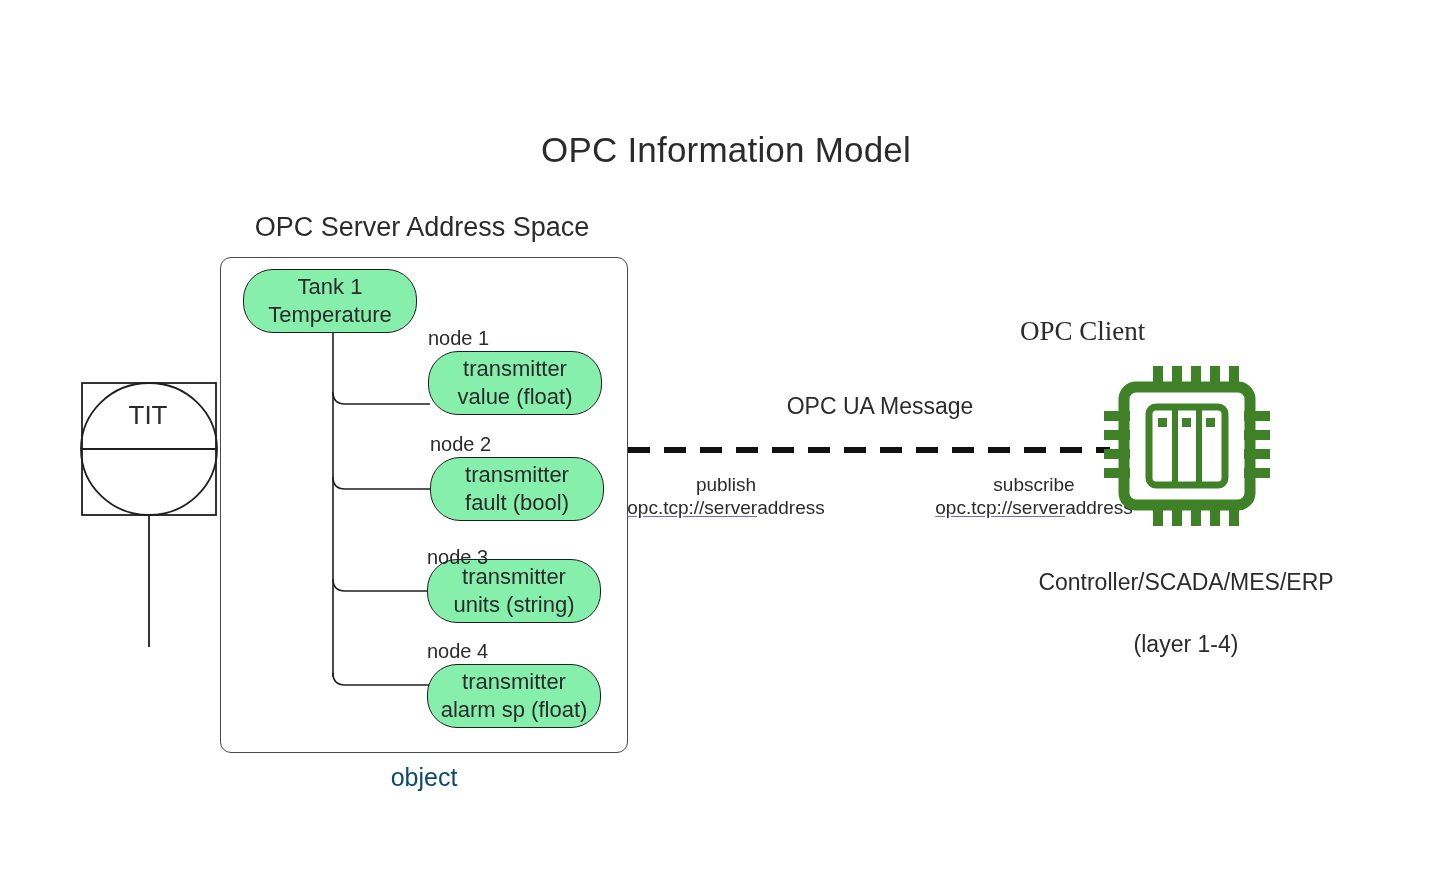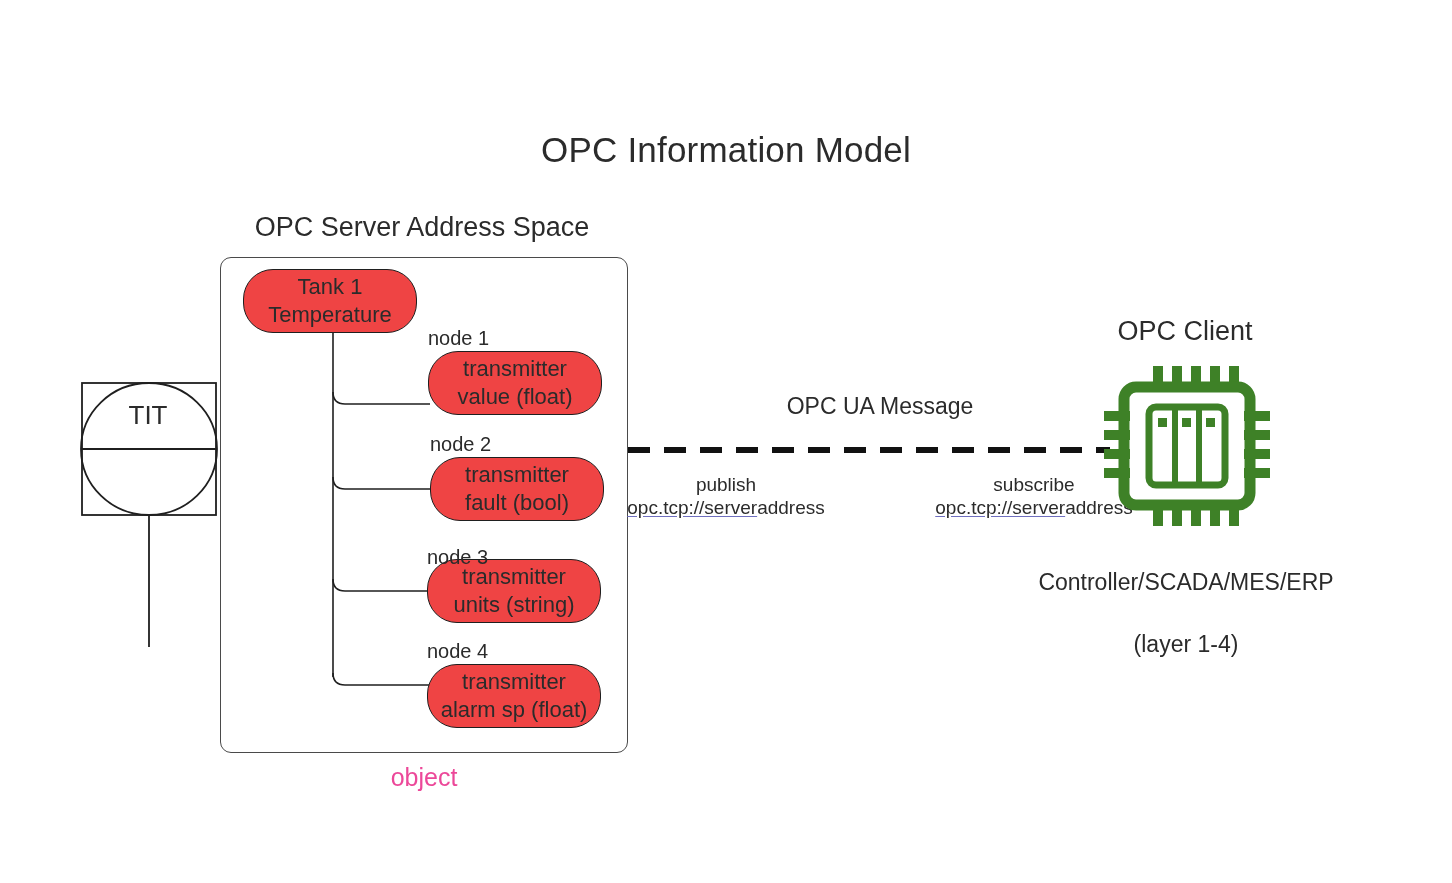--- a/index.html
+++ b/index.html
@@ -85,7 +85,7 @@
   .pill {
     border: 1.6px solid #1f1f1f;
     border-radius: 30px;
-    background: #ef4444;
+    background: #86efac;
     box-sizing: border-box;
     display: flex;
     flex-direction: column;

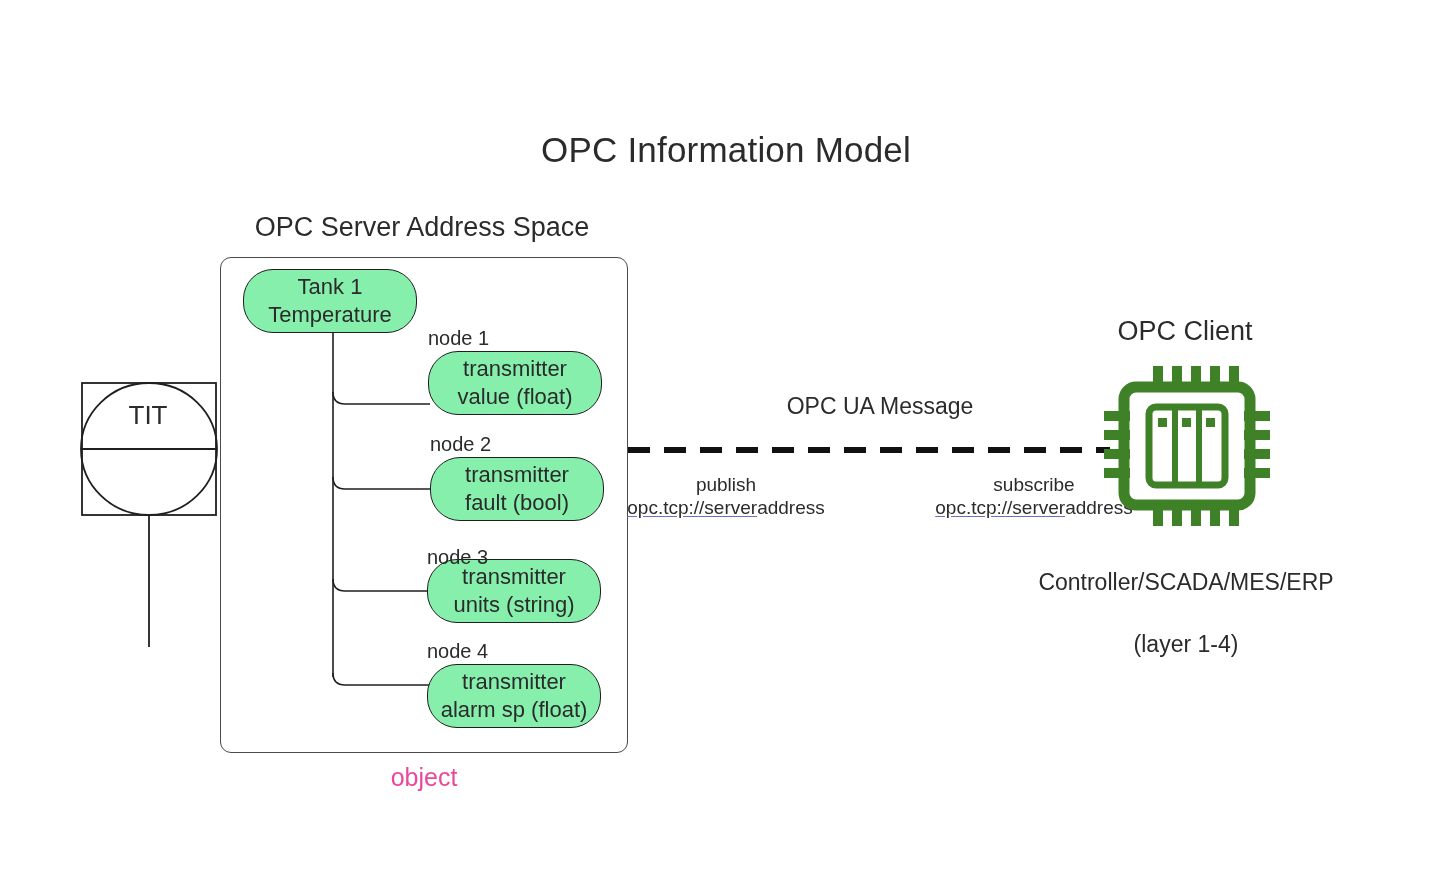--- a/index.html
+++ b/index.html
@@ -54,9 +54,9 @@
     left: 1020px;
     top: 316px;
     width: 330px;
-    text-align: center;
     font-size: 27px;
     color: #2b2b2b;
+    font-family: Liberation Serif, serif;
   }
   #client-sublabel {
     left: 1000px;

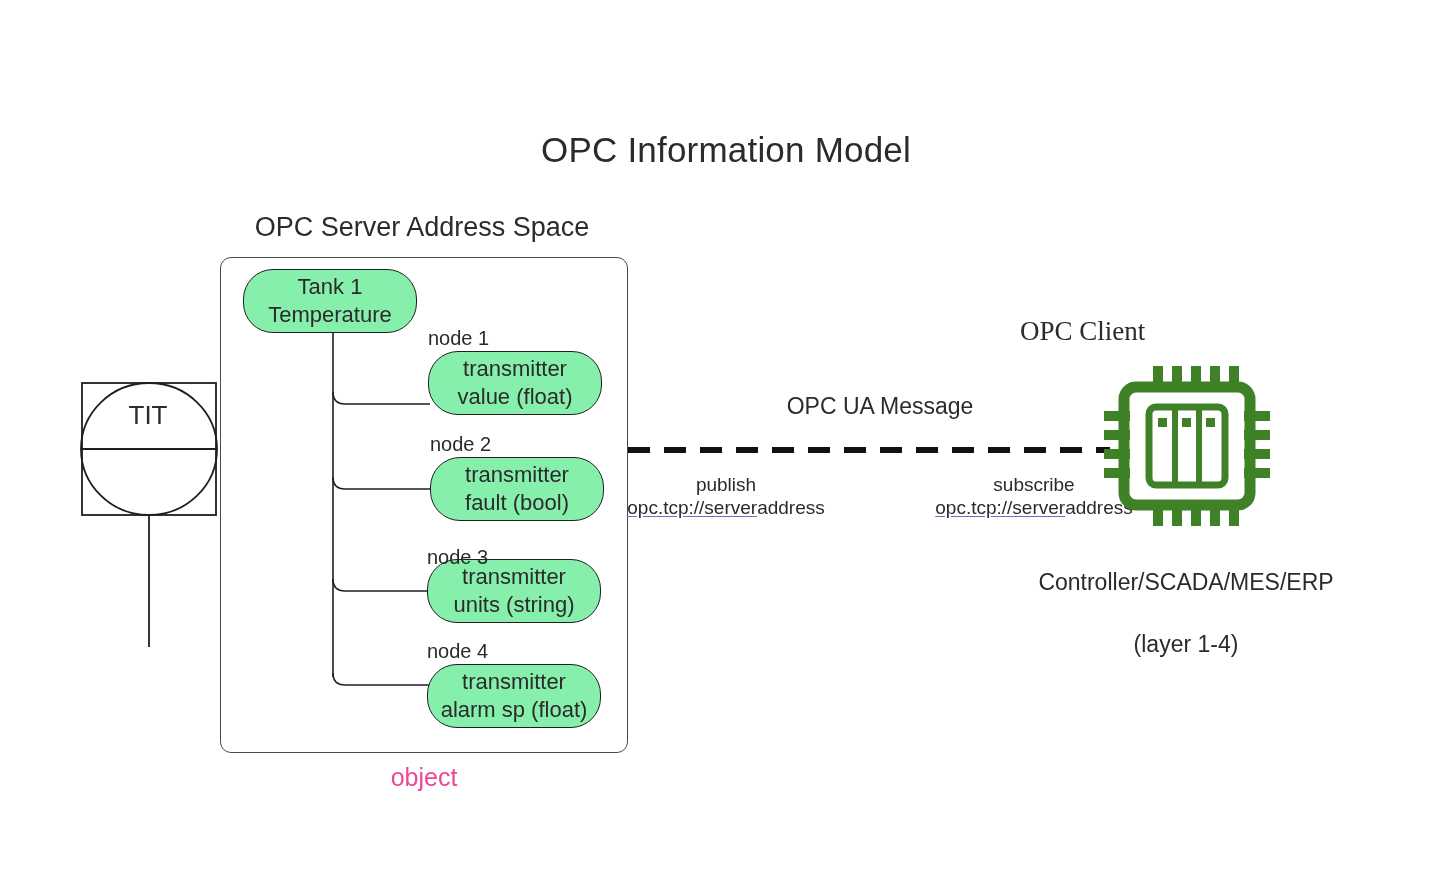--- a/index.html
+++ b/index.html
@@ -48,7 +48,7 @@
     width: 404px;
     text-align: center;
     font-size: 25px;
-    color: #ec4899;
+    color: #0c4a6e;
   }
   #client-caption {
     left: 1020px;

